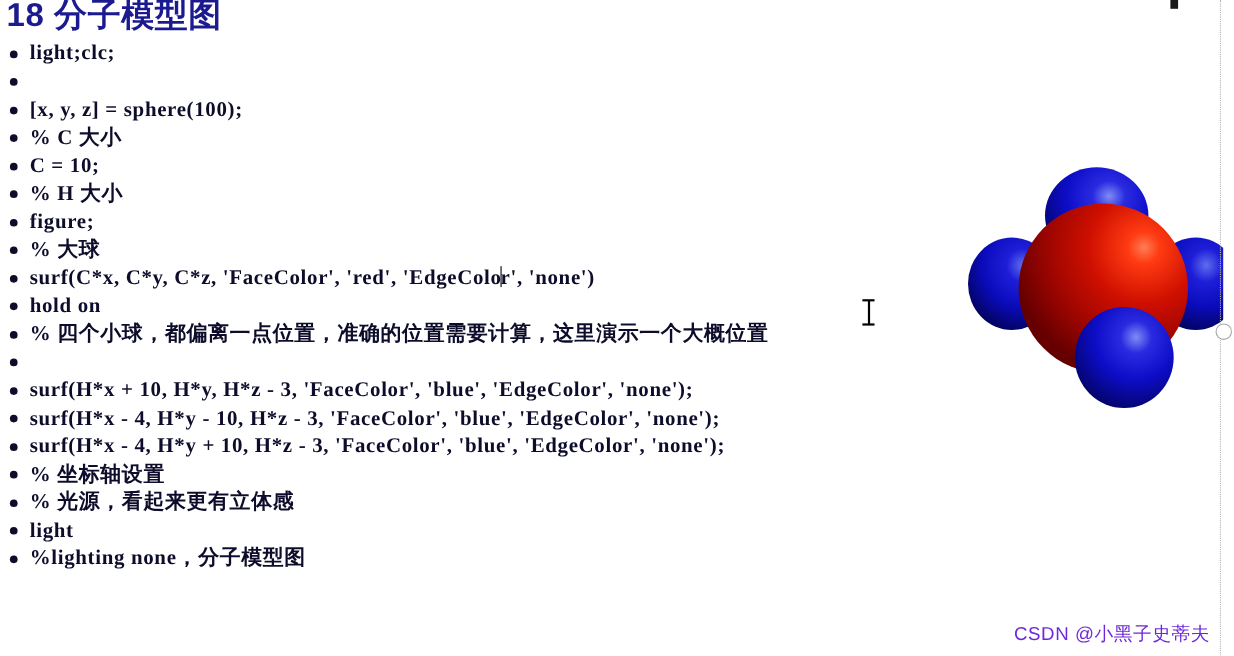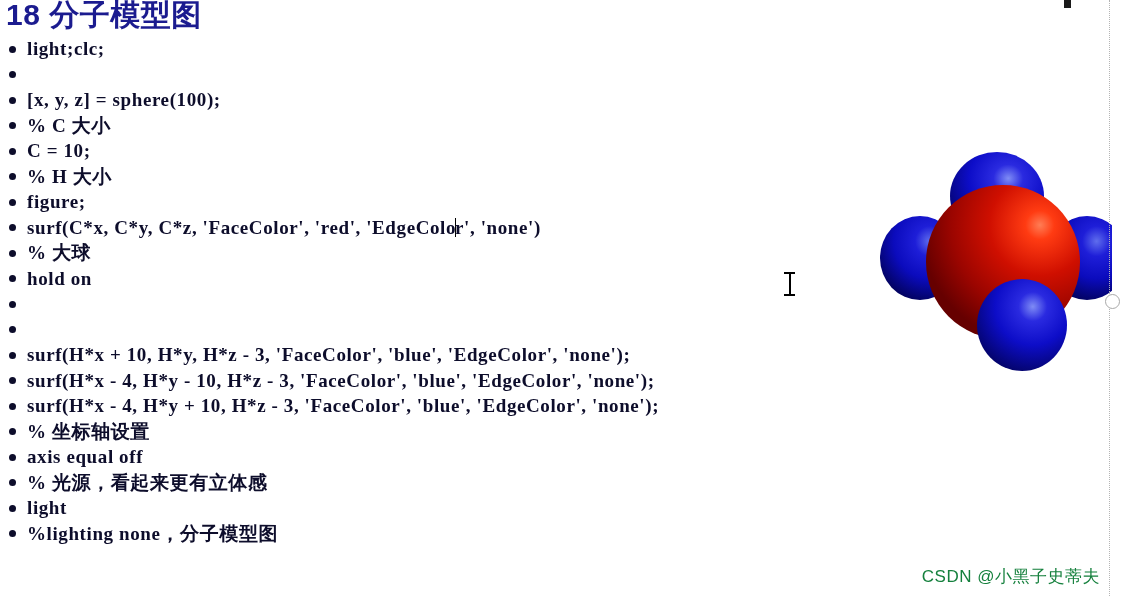--- a/index.html
+++ b/index.html
@@ -160,8 +160,8 @@
     <li><span class="bullet-dot"></span><span class="bullet-text">C  =  10;</span></li>
     <li><span class="bullet-dot"></span><span class="bullet-text">%  H  大小</span></li>
     <li><span class="bullet-dot"></span><span class="bullet-text">figure;</span></li>
+    <li><span class="bullet-dot"></span><span class="bullet-text">%  大球</span></li>
     <li><span class="bullet-dot"></span><span class="bullet-text">surf(C*x, C*y, C*z, 'FaceColor', 'red', 'EdgeColo</span><span class="text-caret"></span><span class="bullet-text">r', 'none')</span></li>
-    <li><span class="bullet-dot"></span><span class="bullet-text">%  大球</span></li>
     <li><span class="bullet-dot"></span><span class="bullet-text">hold on</span></li>
     <li><span class="bullet-dot"></span></li>
     <li><span class="bullet-dot"></span></li>

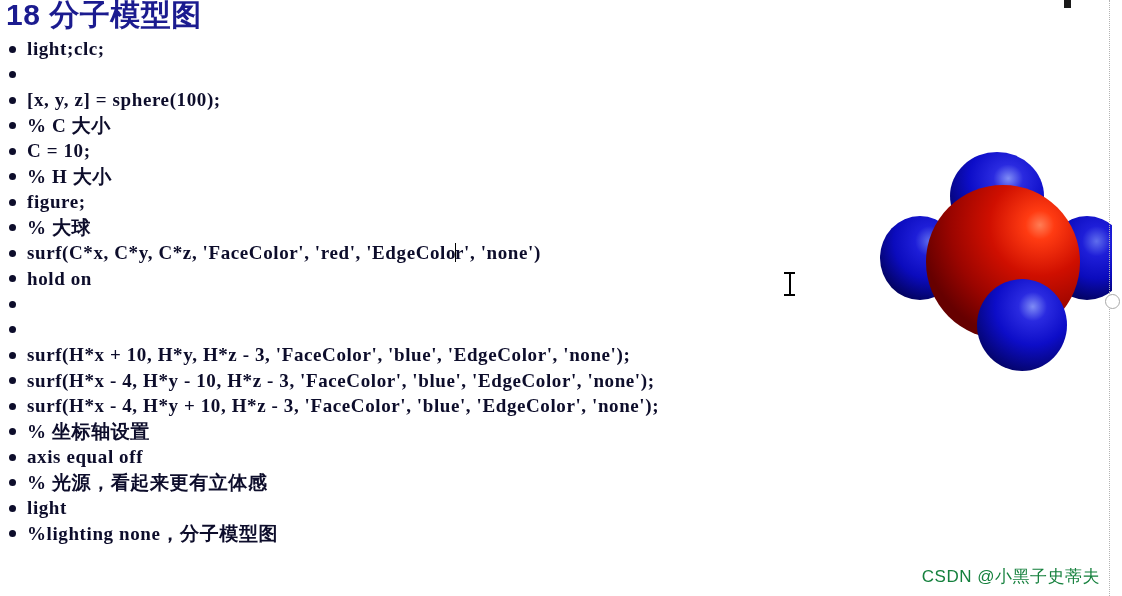--- a/index.html
+++ b/index.html
@@ -163,7 +163,7 @@
     <li><span class="bullet-dot"></span><span class="bullet-text">%  大球</span></li>
     <li><span class="bullet-dot"></span><span class="bullet-text">surf(C*x, C*y, C*z, 'FaceColor', 'red', 'EdgeColo</span><span class="text-caret"></span><span class="bullet-text">r', 'none')</span></li>
     <li><span class="bullet-dot"></span><span class="bullet-text">hold on</span></li>
-    <li><span class="bullet-dot"></span></li>
+    <li><span class="bullet-dot"></span><span class="bullet-text">%  四个小球，都偏离一点位置，准确的位置需要计算，这里演示一个大概位置</span></li>
     <li><span class="bullet-dot"></span></li>
     <li><span class="bullet-dot"></span><span class="bullet-text">surf(H*x + 10, H*y, H*z - 3, 'FaceColor', 'blue', 'EdgeColor', 'none');</span></li>
     <li><span class="bullet-dot"></span><span class="bullet-text">surf(H*x - 4, H*y - 10, H*z - 3, 'FaceColor', 'blue', 'EdgeColor', 'none');</span></li>

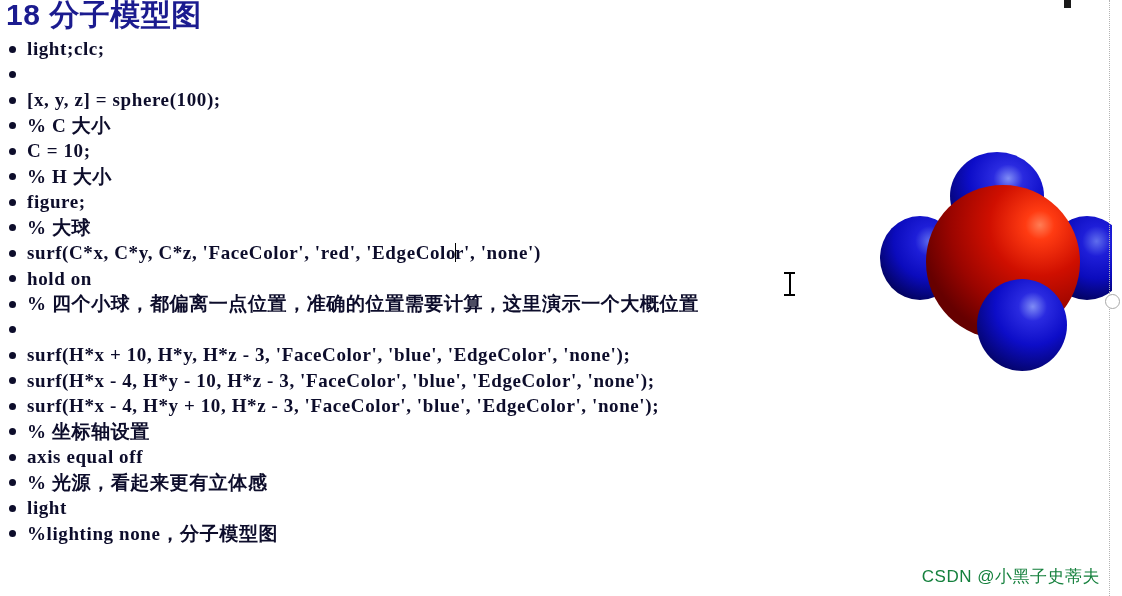--- a/index.html
+++ b/index.html
@@ -169,7 +169,6 @@
     <li><span class="bullet-dot"></span><span class="bullet-text">surf(H*x - 4, H*y - 10, H*z - 3, 'FaceColor', 'blue', 'EdgeColor', 'none');</span></li>
     <li><span class="bullet-dot"></span><span class="bullet-text">surf(H*x - 4, H*y + 10, H*z - 3, 'FaceColor', 'blue', 'EdgeColor', 'none');</span></li>
     <li><span class="bullet-dot"></span><span class="bullet-text">%  坐标轴设置</span></li>
-    <li><span class="bullet-dot"></span><span class="bullet-text">axis equal off</span></li>
     <li><span class="bullet-dot"></span><span class="bullet-text">%  光源，看起来更有立体感</span></li>
     <li><span class="bullet-dot"></span><span class="bullet-text">light</span></li>
     <li><span class="bullet-dot"></span><span class="bullet-text">%lighting none，分子模型图</span></li>

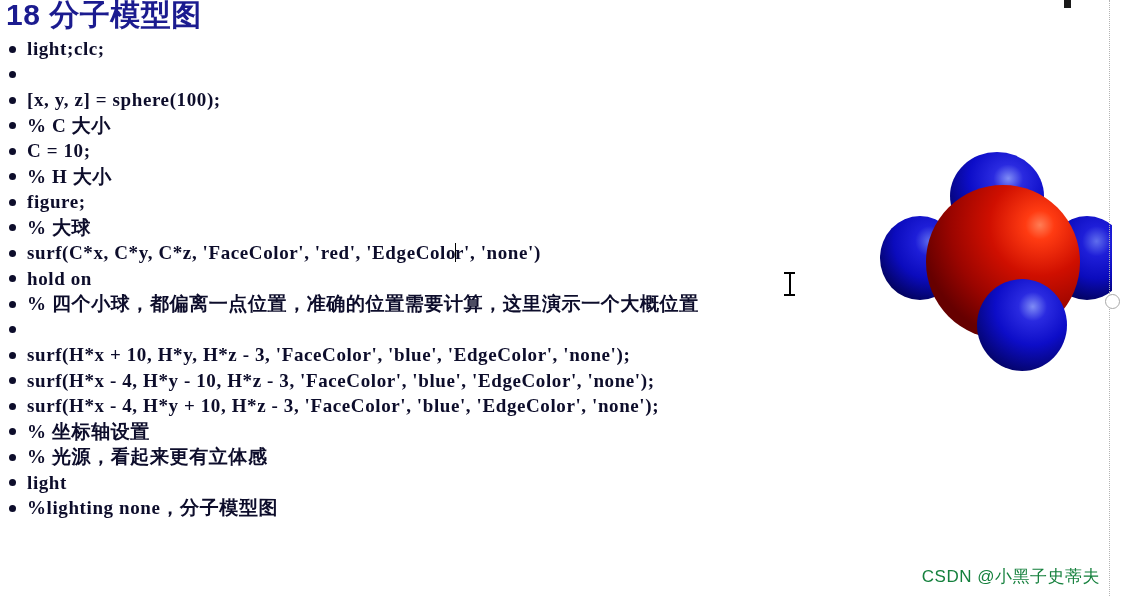--- a/index.html
+++ b/index.html
@@ -228,6 +228,6 @@
   <div class="ib-bot"></div>
 </div>
 
-<div id="watermark" style="color: #15803d;">CSDN @小黑子史蒂夫</div>
+<div id="watermark" style="color: #6d28d9;">CSDN @小黑子史蒂夫</div>
 
 </body></html>

